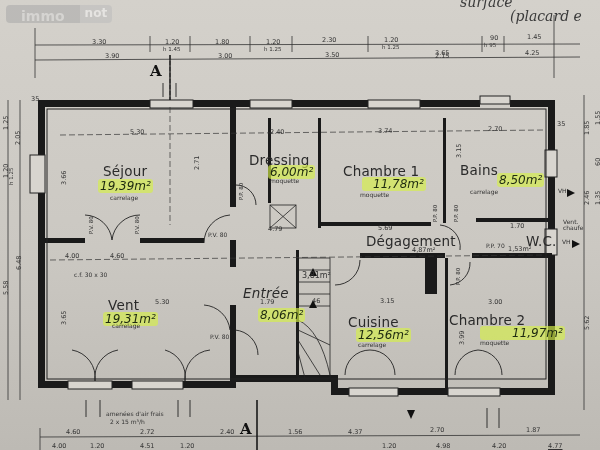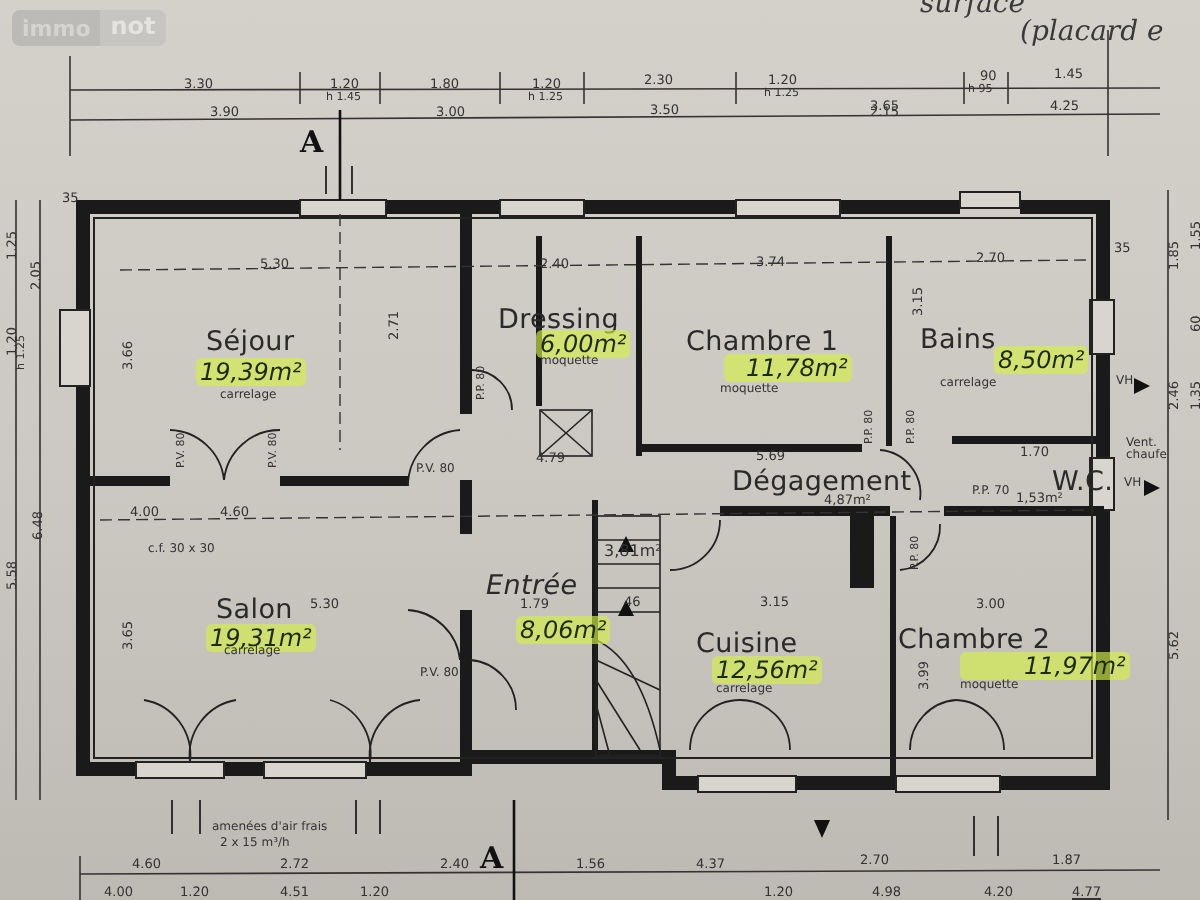--- a/index.html
+++ b/index.html
@@ -15,7 +15,7 @@
   .hand { font-size:14px; font-style:italic; color:#3a3a3a; font-family:"DejaVu Serif", serif; }
   .sectionA { font-family:"DejaVu Serif", serif; font-weight:bold; font-size:15px; color:#111; }
   .logo { position:absolute; left:6px; top:5px; height:18px; display:flex; border-radius:4px; overflow:hidden; opacity:0.55; }
-  .logo .l1 { background:#a9a9a9; color:#d8d8d8; font-size:11px; padding:3px 5px; font-weight:bold; }
+  .logo .l1 { background:#a9a9a9; color:#d8d8d8; font-size:14px; padding:3px 15px; font-weight:bold; }
   .logo .l2 { background:#bdbdbd; color:#f4f4f4; font-size:12px; padding:1px 5px; font-weight:bold; }
 </style>
 </head>

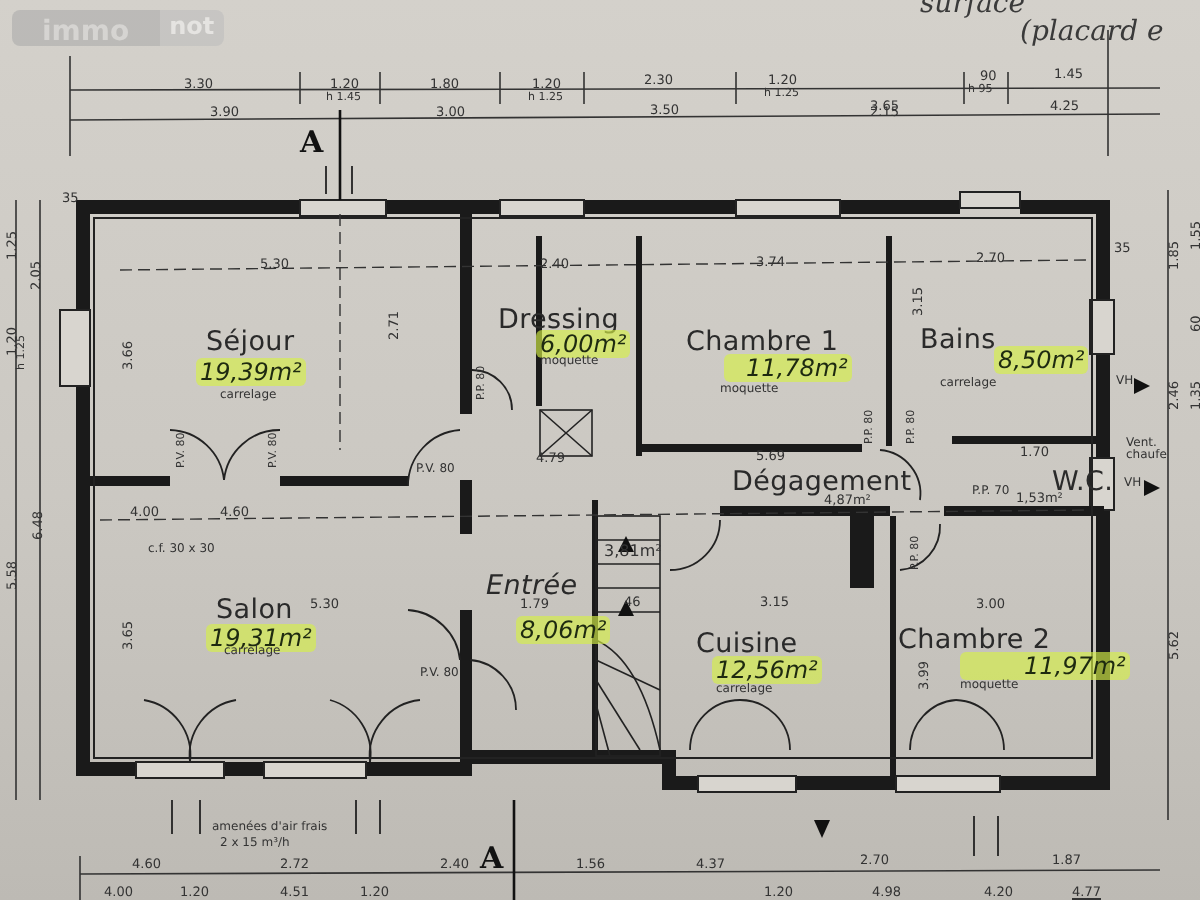--- a/index.html
+++ b/index.html
@@ -282,7 +282,7 @@
 <div class="lbl room" style="left:526px;top:233px;">W.C.</div>
 <div class="lbl dim" style="left:508px;top:245px;">1,53m²</div>
 
-<div class="lbl room" style="left:108px;top:297px;">Salon</div>
+<div class="lbl room" style="left:108px;top:297px;">Vent</div>
 <div class="lbl area" style="left:103px;top:312px;">19,31m²</div>
 <div class="lbl small" style="left:112px;top:322px;">carrelage</div>
 

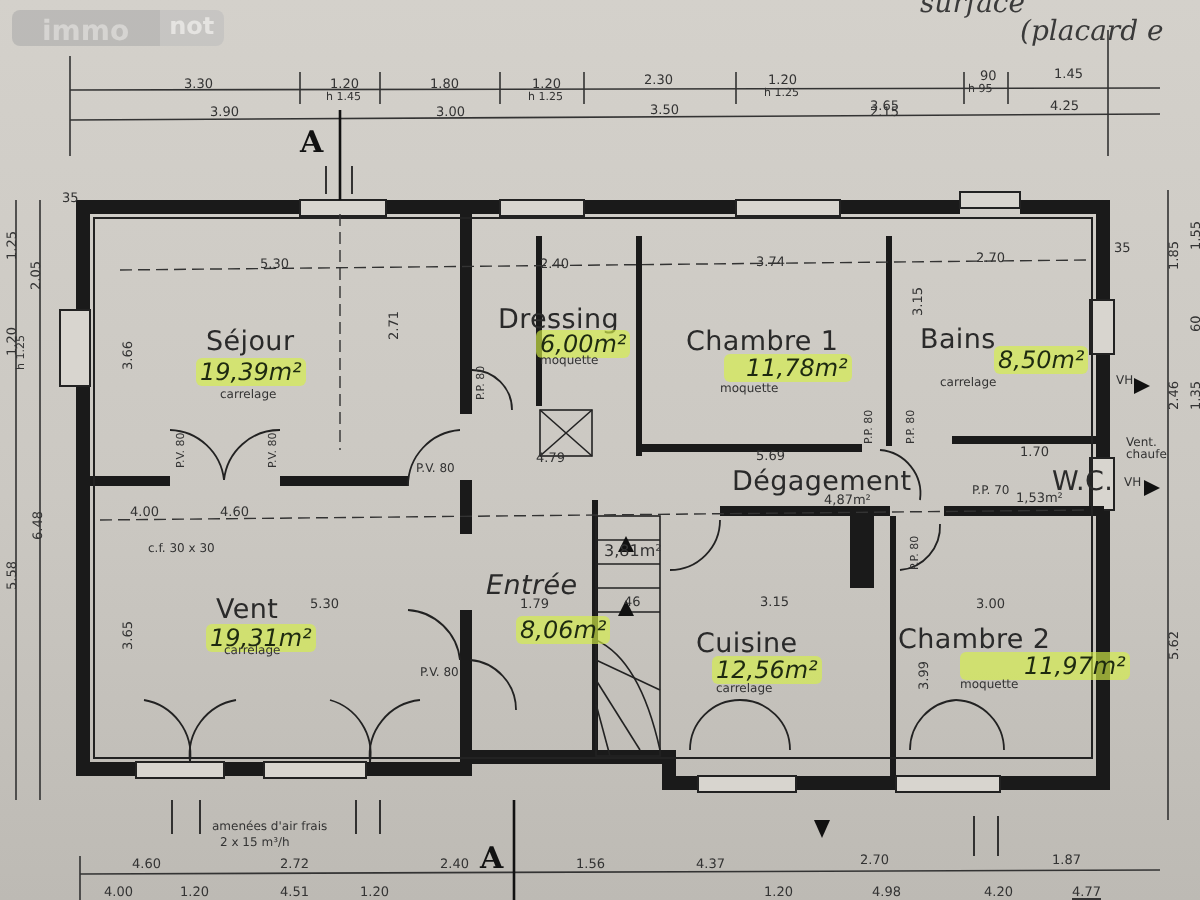--- a/index.html
+++ b/index.html
@@ -235,7 +235,7 @@
 <div class="lbl dim" style="left:382px;top:442px;">1.20</div>
 <div class="lbl dim" style="left:436px;top:442px;">4.98</div>
 <div class="lbl dim" style="left:492px;top:442px;">4.20</div>
-<div class="lbl dim" style="left:536px;top:442px;text-decoration:underline;">4.77</div>
+<div class="lbl dim" style="left:548px;top:442px;text-decoration:underline;">4.77</div>
 <div class="lbl small" style="left:106px;top:410px;">amenées d'air frais</div>
 <div class="lbl small" style="left:110px;top:418px;">2 x 15 m³/h</div>
 

